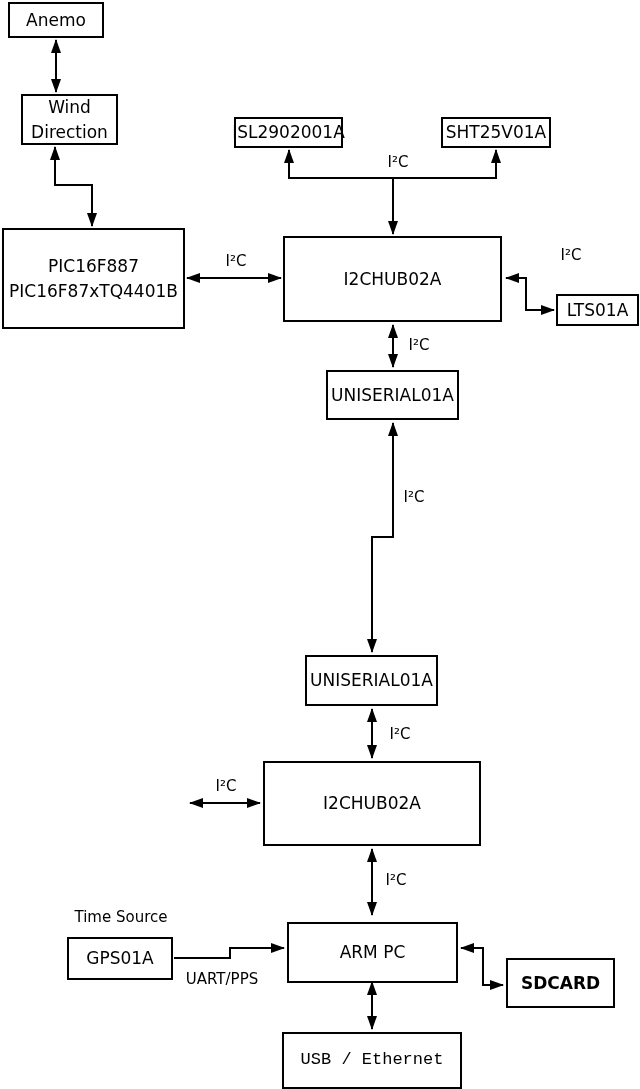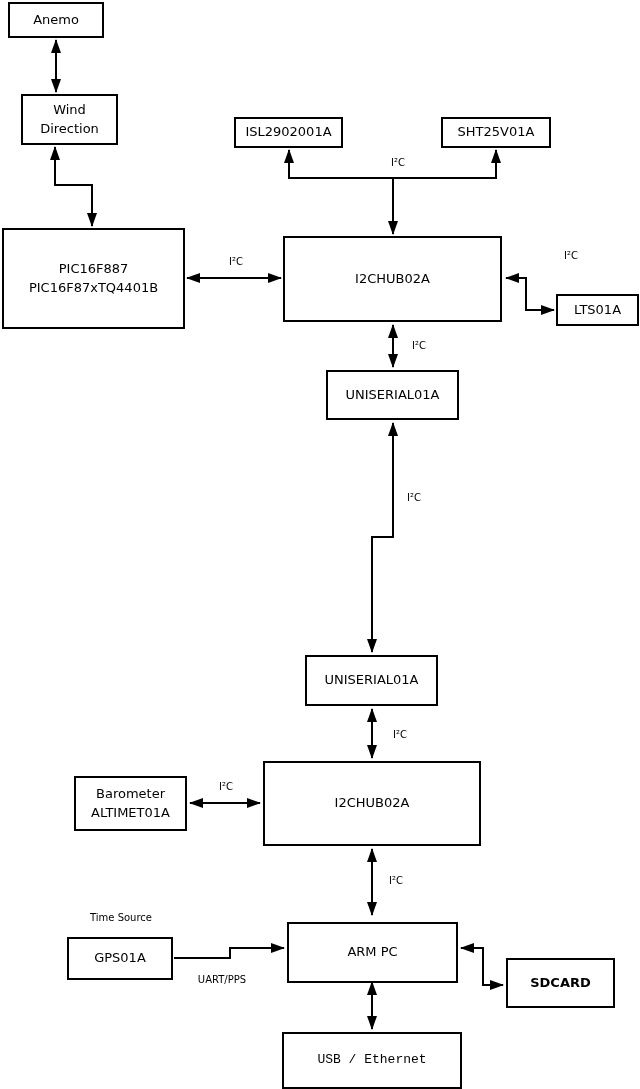--- a/index.html
+++ b/index.html
@@ -36,7 +36,7 @@
     align-items: center;
     justify-content: center;
     text-align: center;
-    font-size: 13px;
+    font-size: 17px;
     line-height: 1.45;
     color: #000000;
     white-space: pre-line;

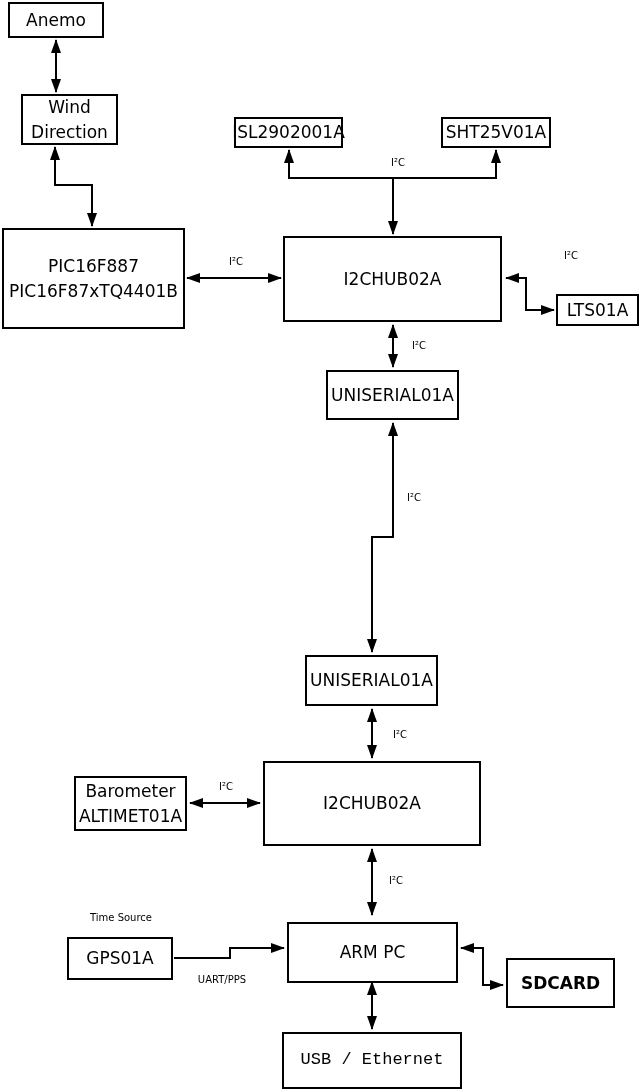--- a/index.html
+++ b/index.html
@@ -44,7 +44,7 @@
   .edge-label {
     position: absolute;
     transform: translate(-50%, -50%);
-    font-size: 10px;
+    font-size: 15px;
     color: #000000;
     white-space: nowrap;
     text-align: right;

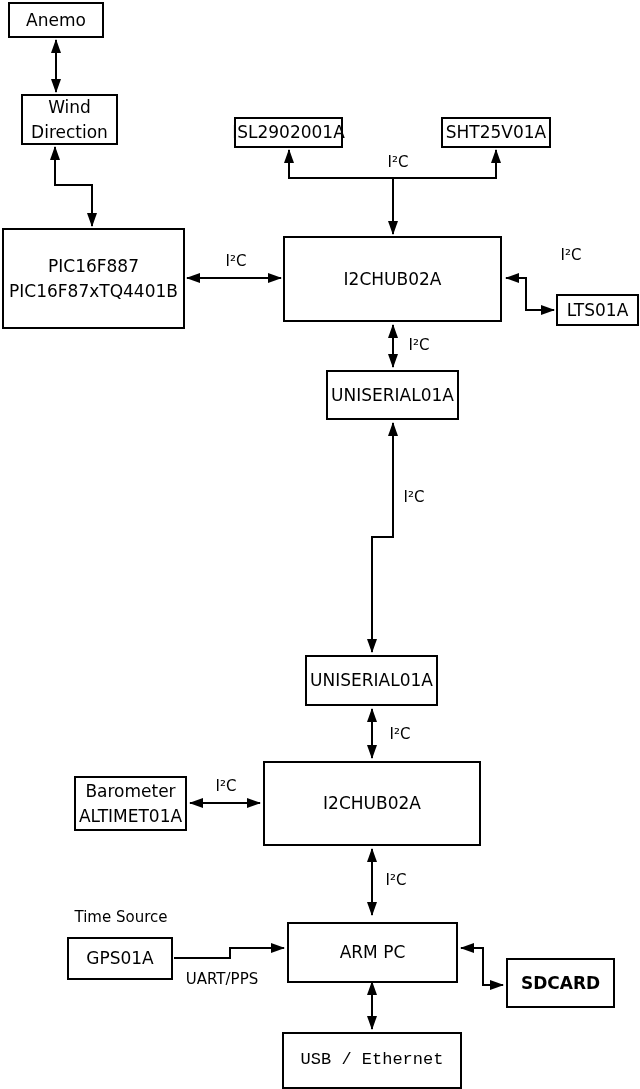--- a/index.html
+++ b/index.html
@@ -110,10 +110,6 @@
   <div class="node" style="left:263px; top:761px; width:218px; height:85px;">
     <span>I2CHUB02A</span>
   </div>
-  <div class="node" style="left:74px;  top:776px; width:113px; height:55px;">
-    <span>Barometer
-ALTIMET01A</span>
-  </div>
   <div class="node" style="left:67px;  top:937px; width:106px; height:43px;">
     <span>GPS01A</span>
   </div>

